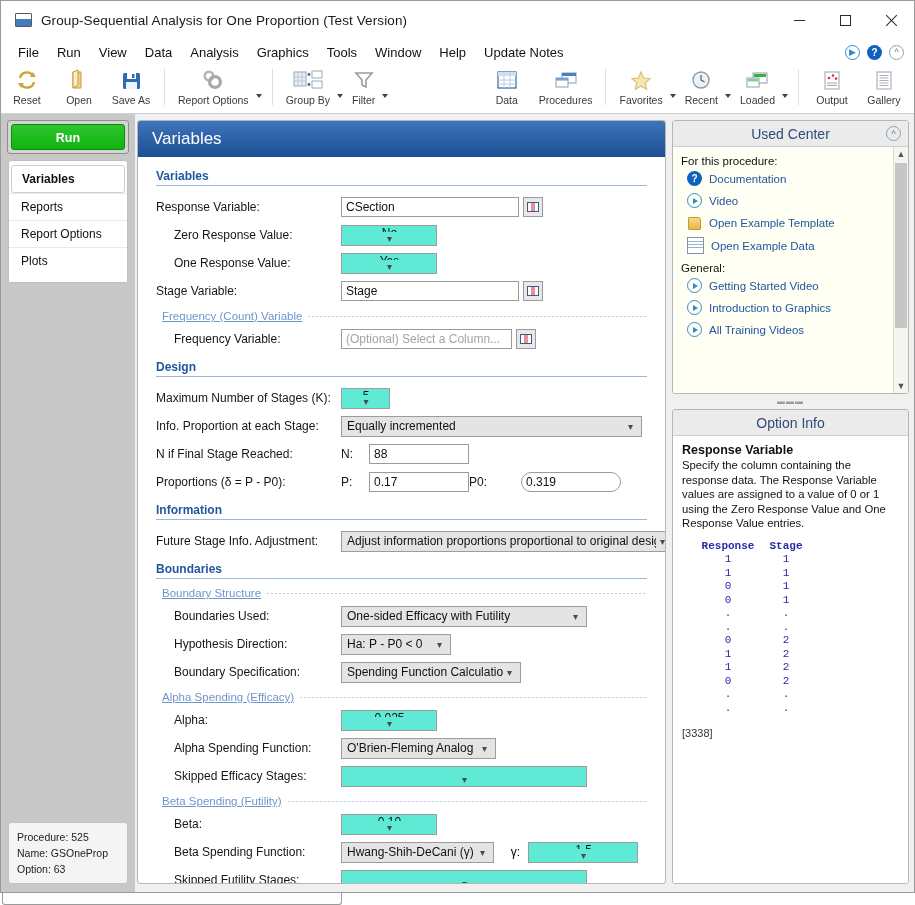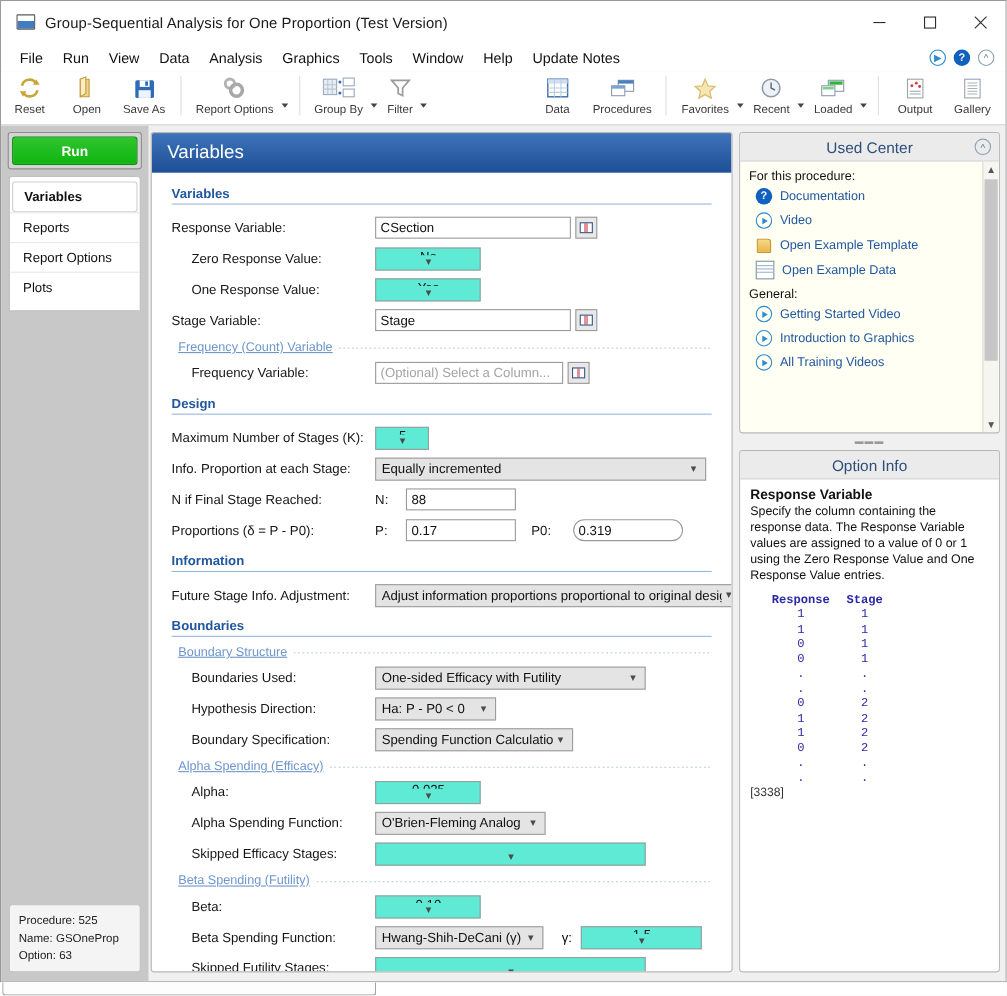--- a/index.html
+++ b/index.html
@@ -555,7 +555,7 @@
             <div class="lbl w185">Proportions (δ = P - P0):</div>
             <div class="mini-lbl">P:</div>
             <input class="txt" style="width: 100px;" value="0.17">
-            <div class="mini-lbl" style="width:52px;flex:0 0 52px;text-align:center;padding-right:6px;box-sizing:border-box">P0:</div>
+            <div class="mini-lbl" style="width:52px;flex:0 0 52px;text-align:left;padding-right:6px;box-sizing:border-box">P0:</div>
             <input class="txt" style="width: 100px; border-radius: 10px;" value="0.319">
           </div>
 

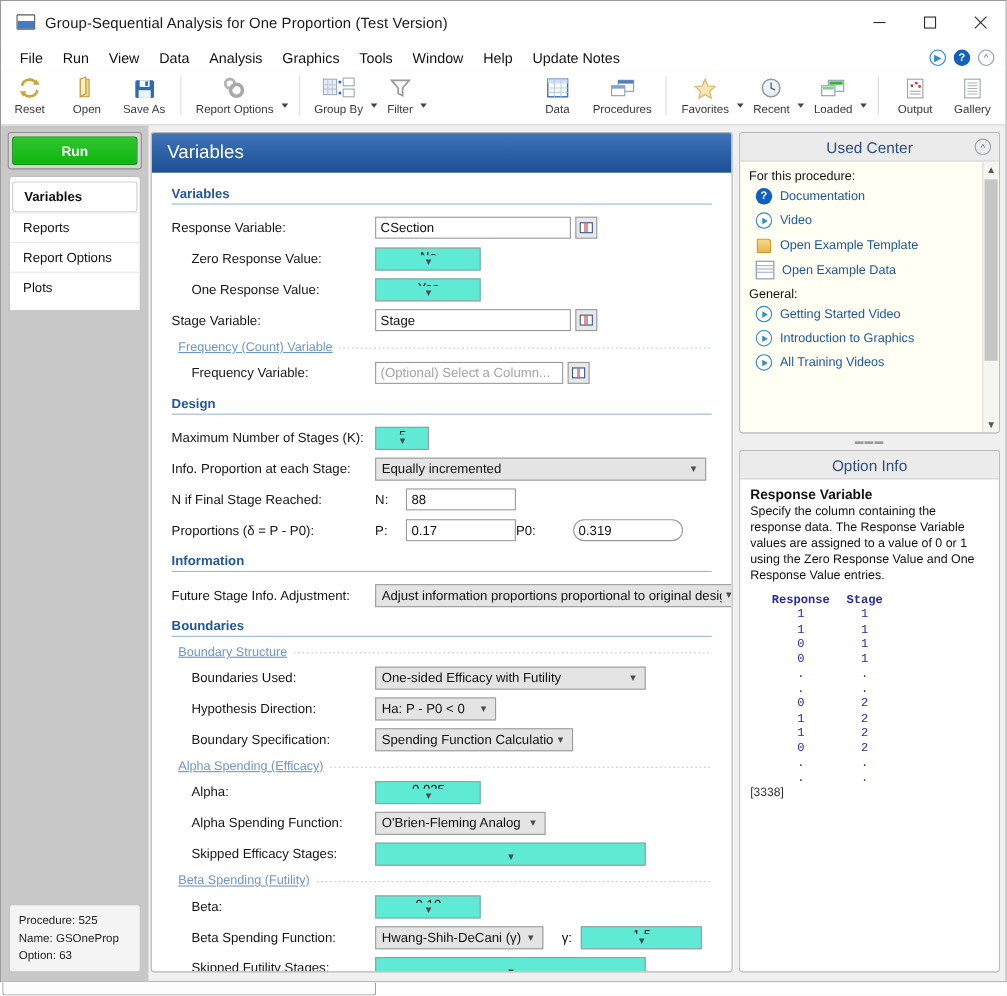--- a/index.html
+++ b/index.html
@@ -233,7 +233,7 @@
   .oi-tbl .hdr{font-weight:bold;}
   .oi-tbl .cell{display:inline-block;width:68px;text-align:center;}
   .oi-tbl .cell2{display:inline-block;width:48px;text-align:center;}
-  .oi-ref{font-size:11px;color:#333;}
+  .oi-ref{font-size:11px;color:#333;margin-top:12px;}
 
   .grip{
     height:5px;display:flex;align-items:center;justify-content:center;color:#9a9a9a;font-size:8px;letter-spacing:1px;

